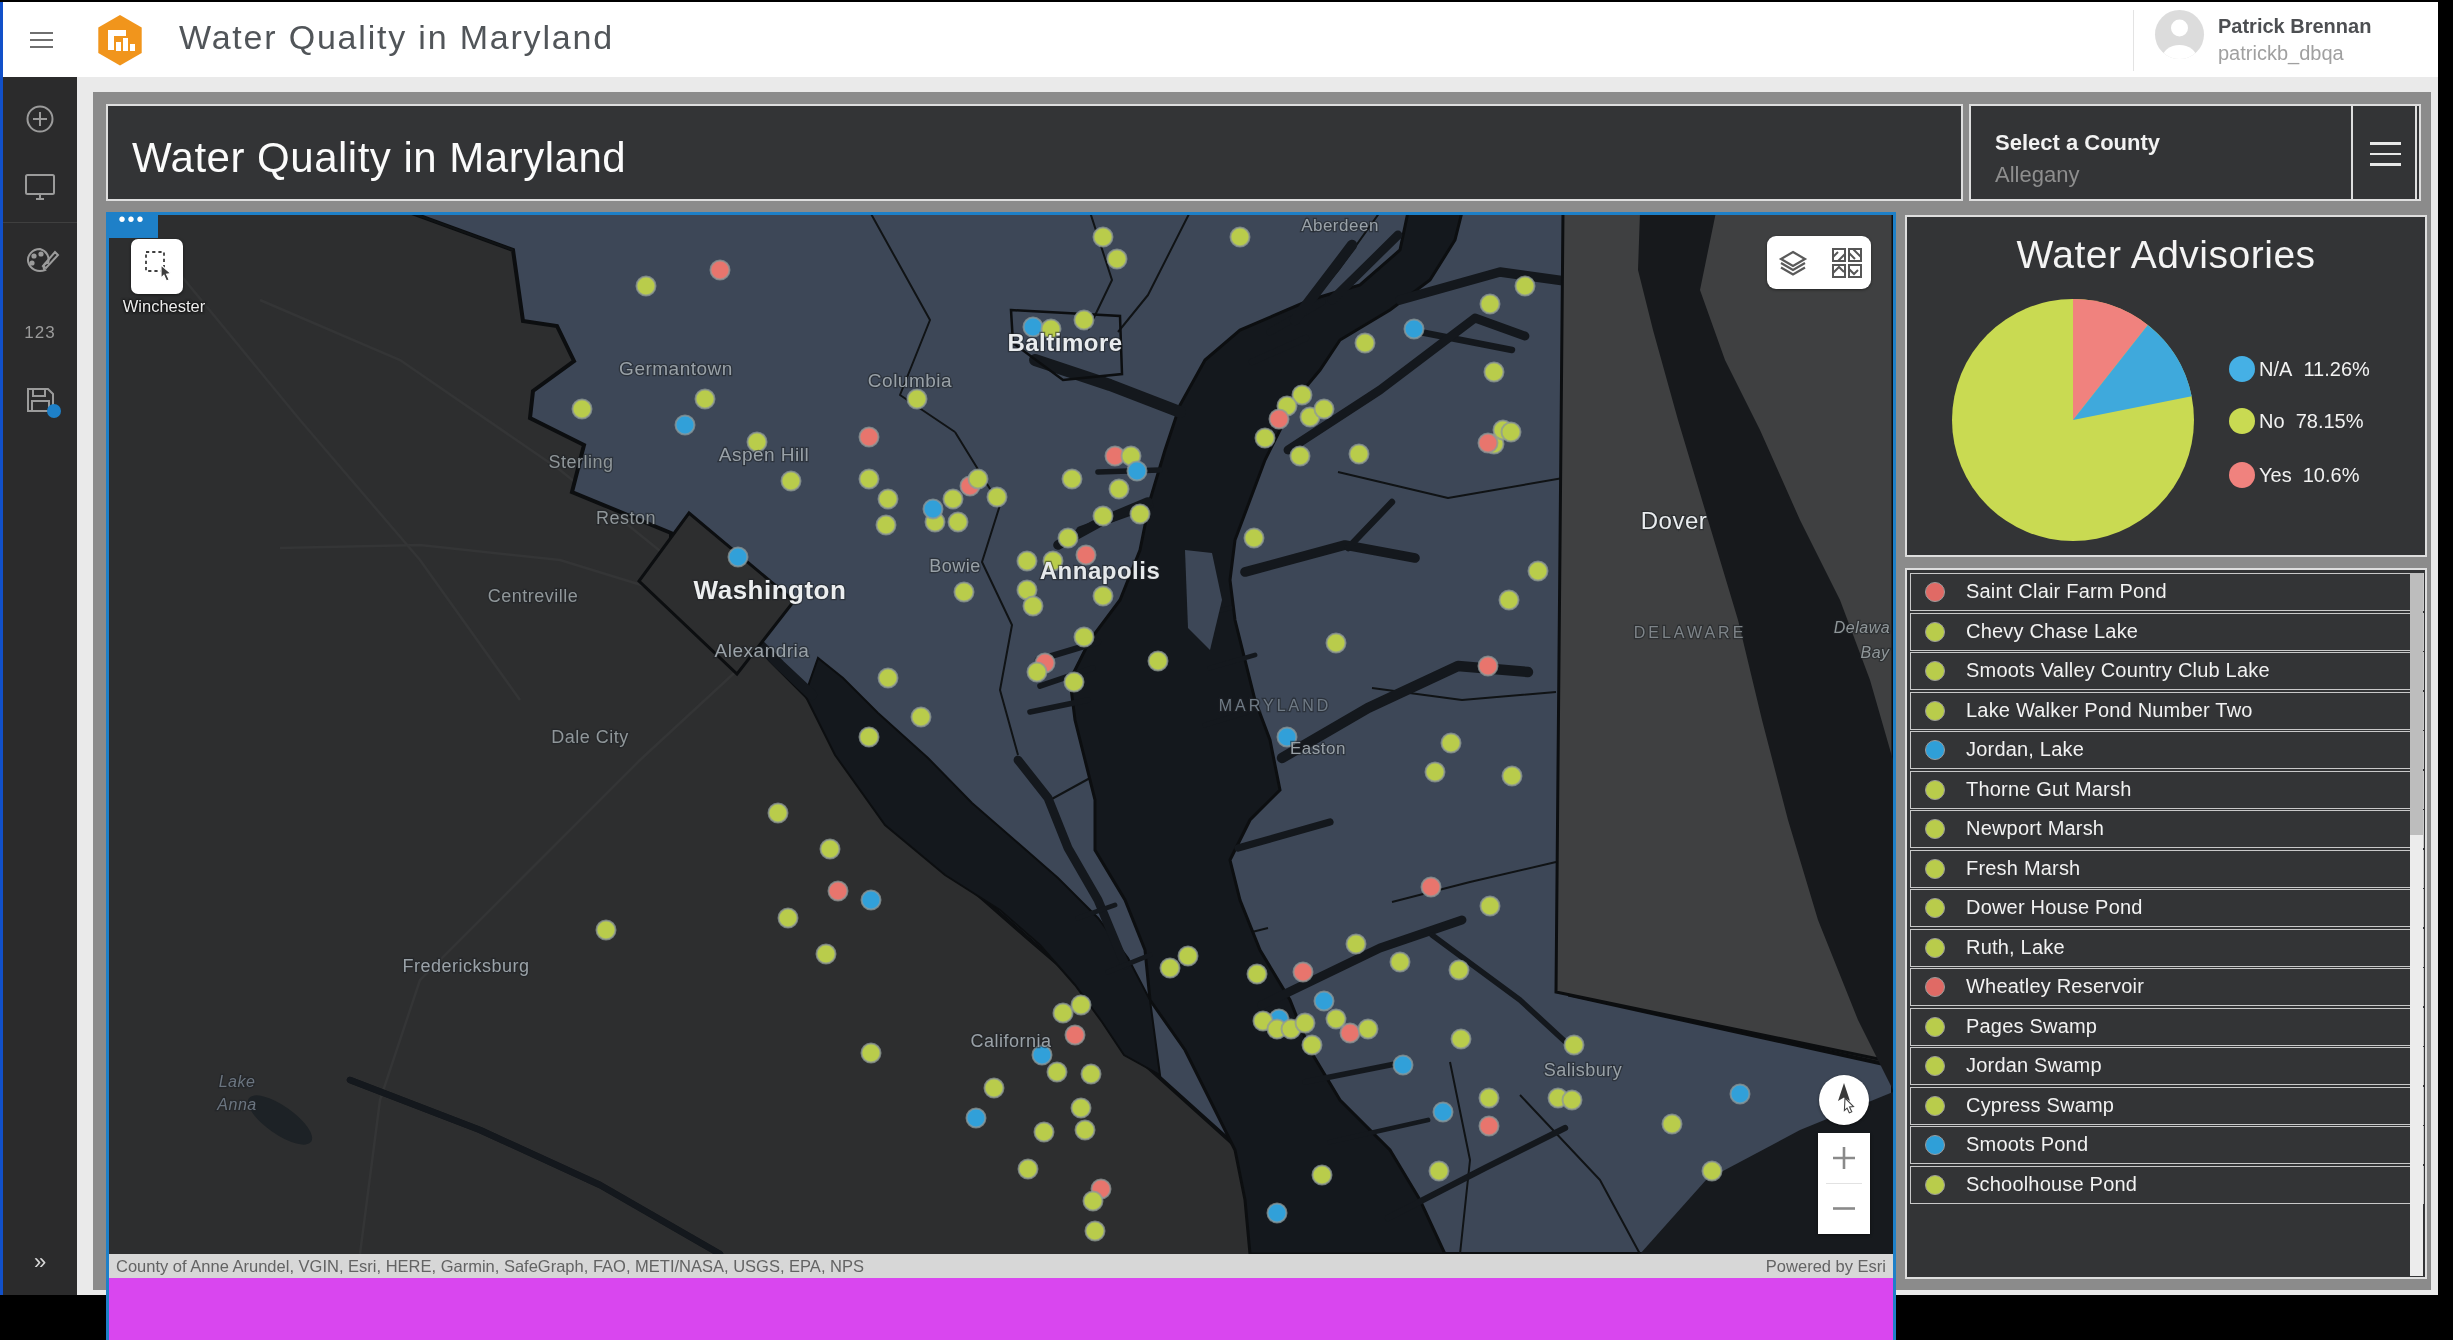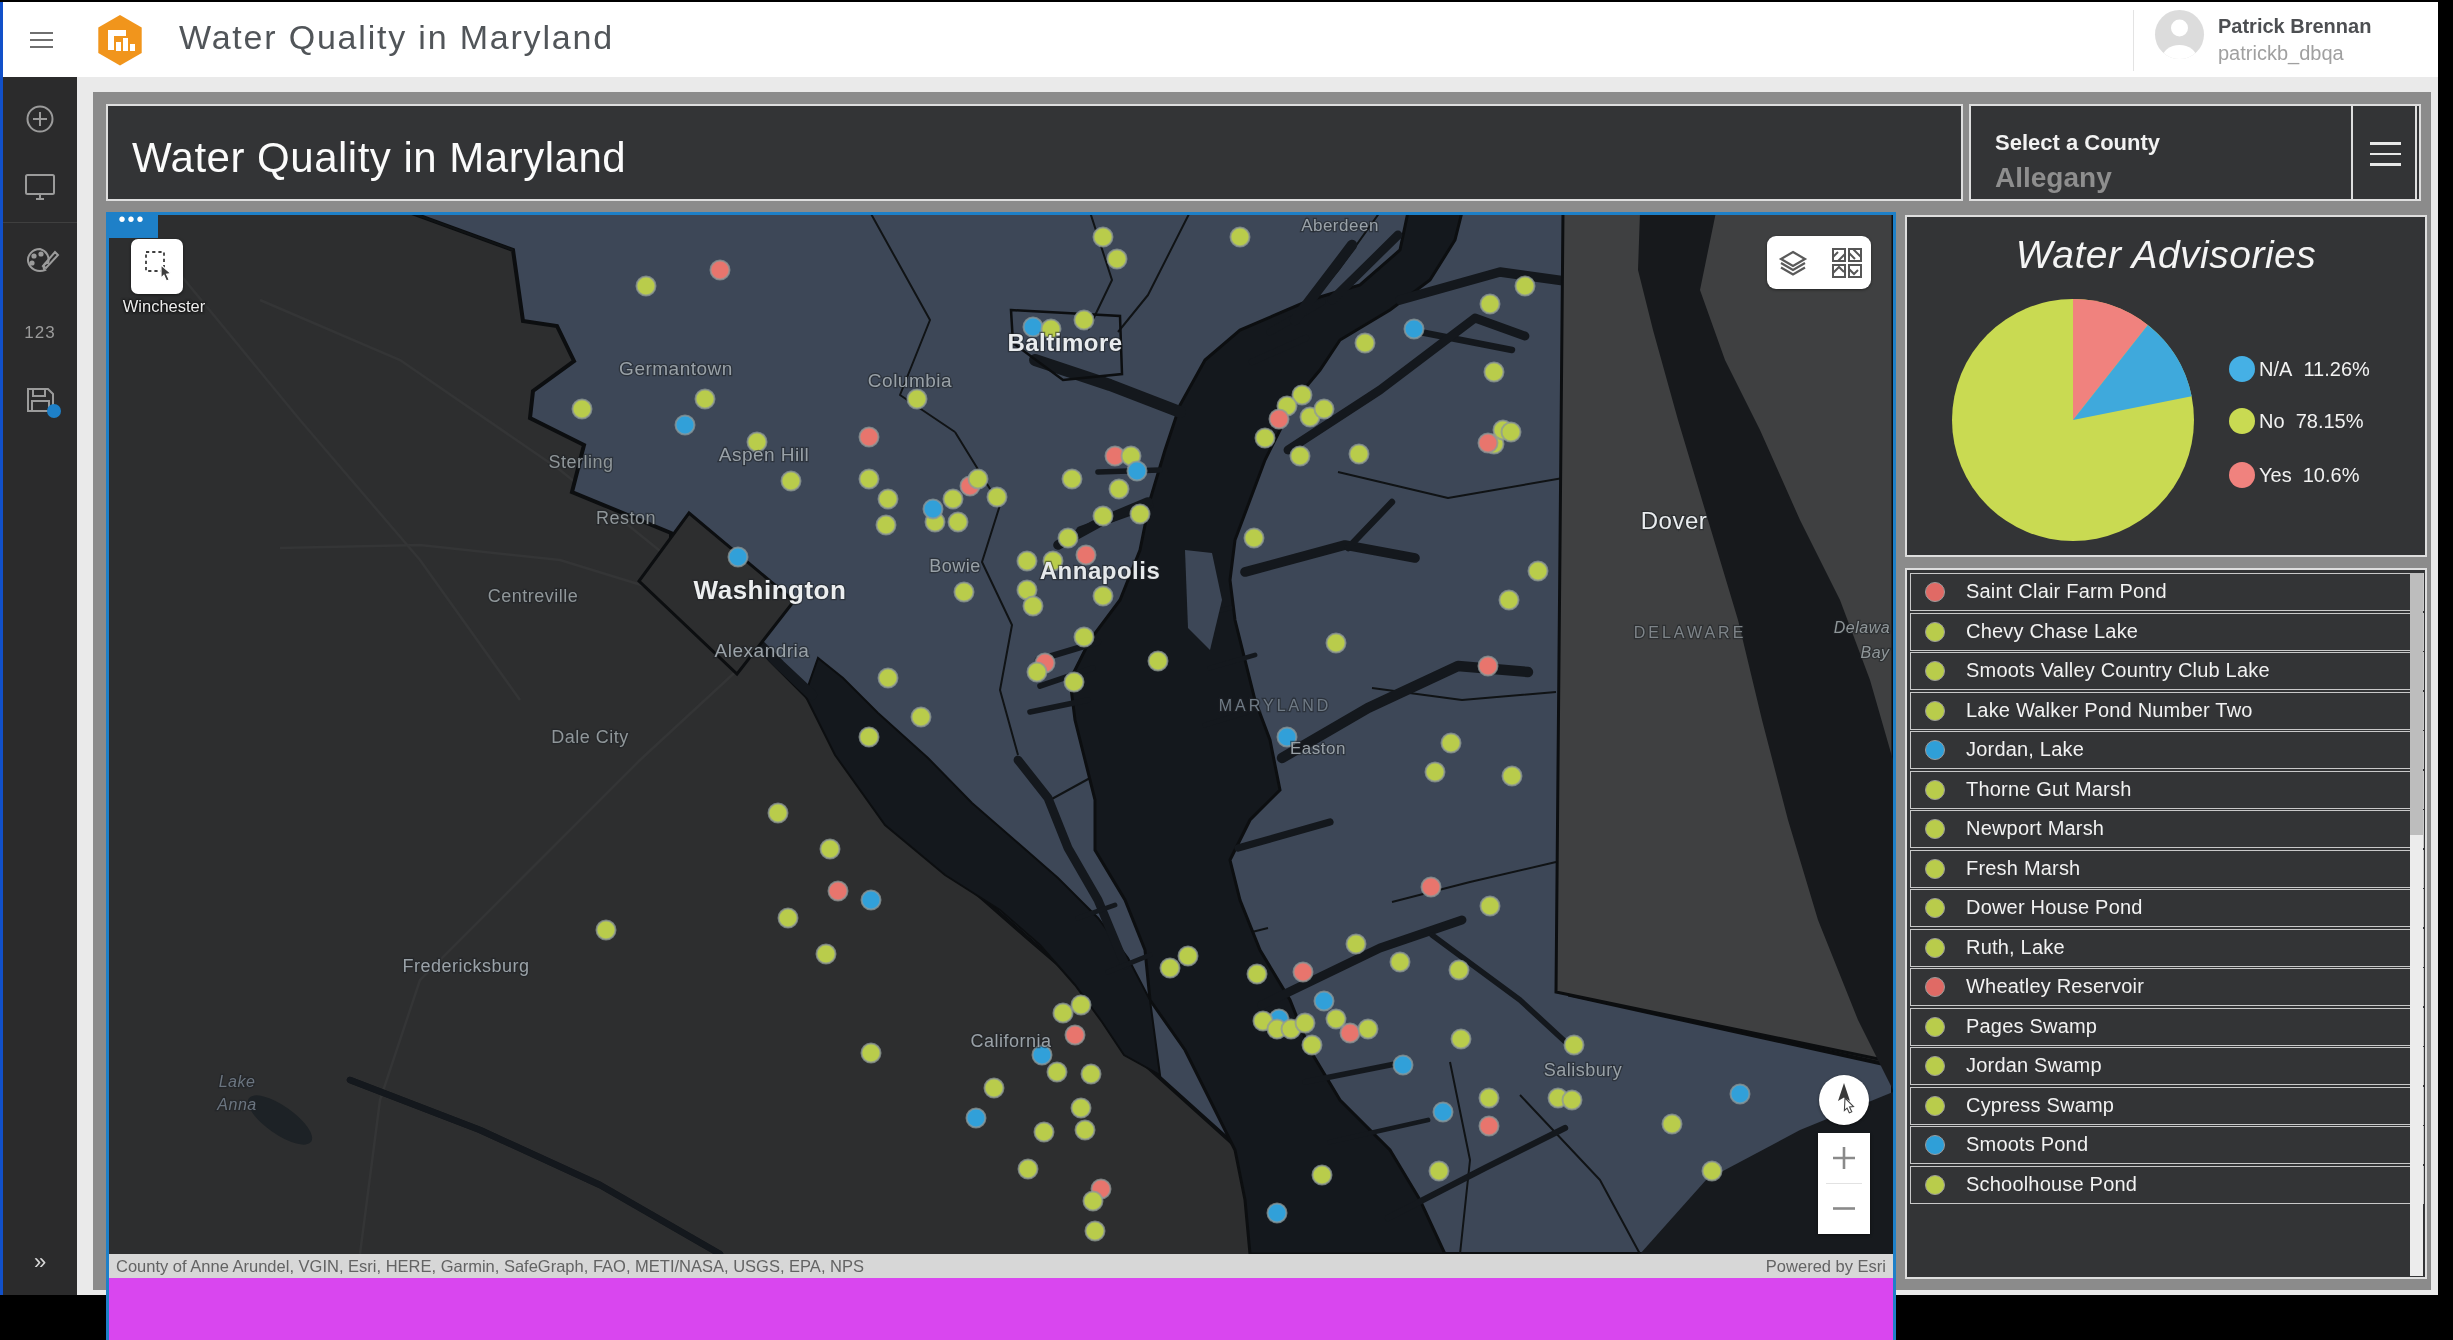--- a/index.html
+++ b/index.html
@@ -26,7 +26,7 @@
 #hdr div {margin:28px 0 0 24px;font-size:42px;color:#fbfbfb;letter-spacing:0.5px;}
 #selp {left:1969px;top:104px;width:452px;height:97px;color:#fff;}
 #selp .t1 {margin:24px 0 0 24px;font-size:22px;font-weight:bold;color:#f2f2f2;}
-#selp .t2 {margin:6px 0 16px 24px;font-size:28px;color:#8e8e8e;font-weight:bold;}
+#selp .t2 {margin:6px 0 16px 24px;font-size:22px;color:#8e8e8e;}
 #burgp {left:2351px;top:104px;width:66px;height:97px;}
 #burg2 {position:absolute;left:17px;top:36px;width:31px;}
 #burg2 span {display:block;height:2.5px;background:#e8e8e8;margin-bottom:8px;}

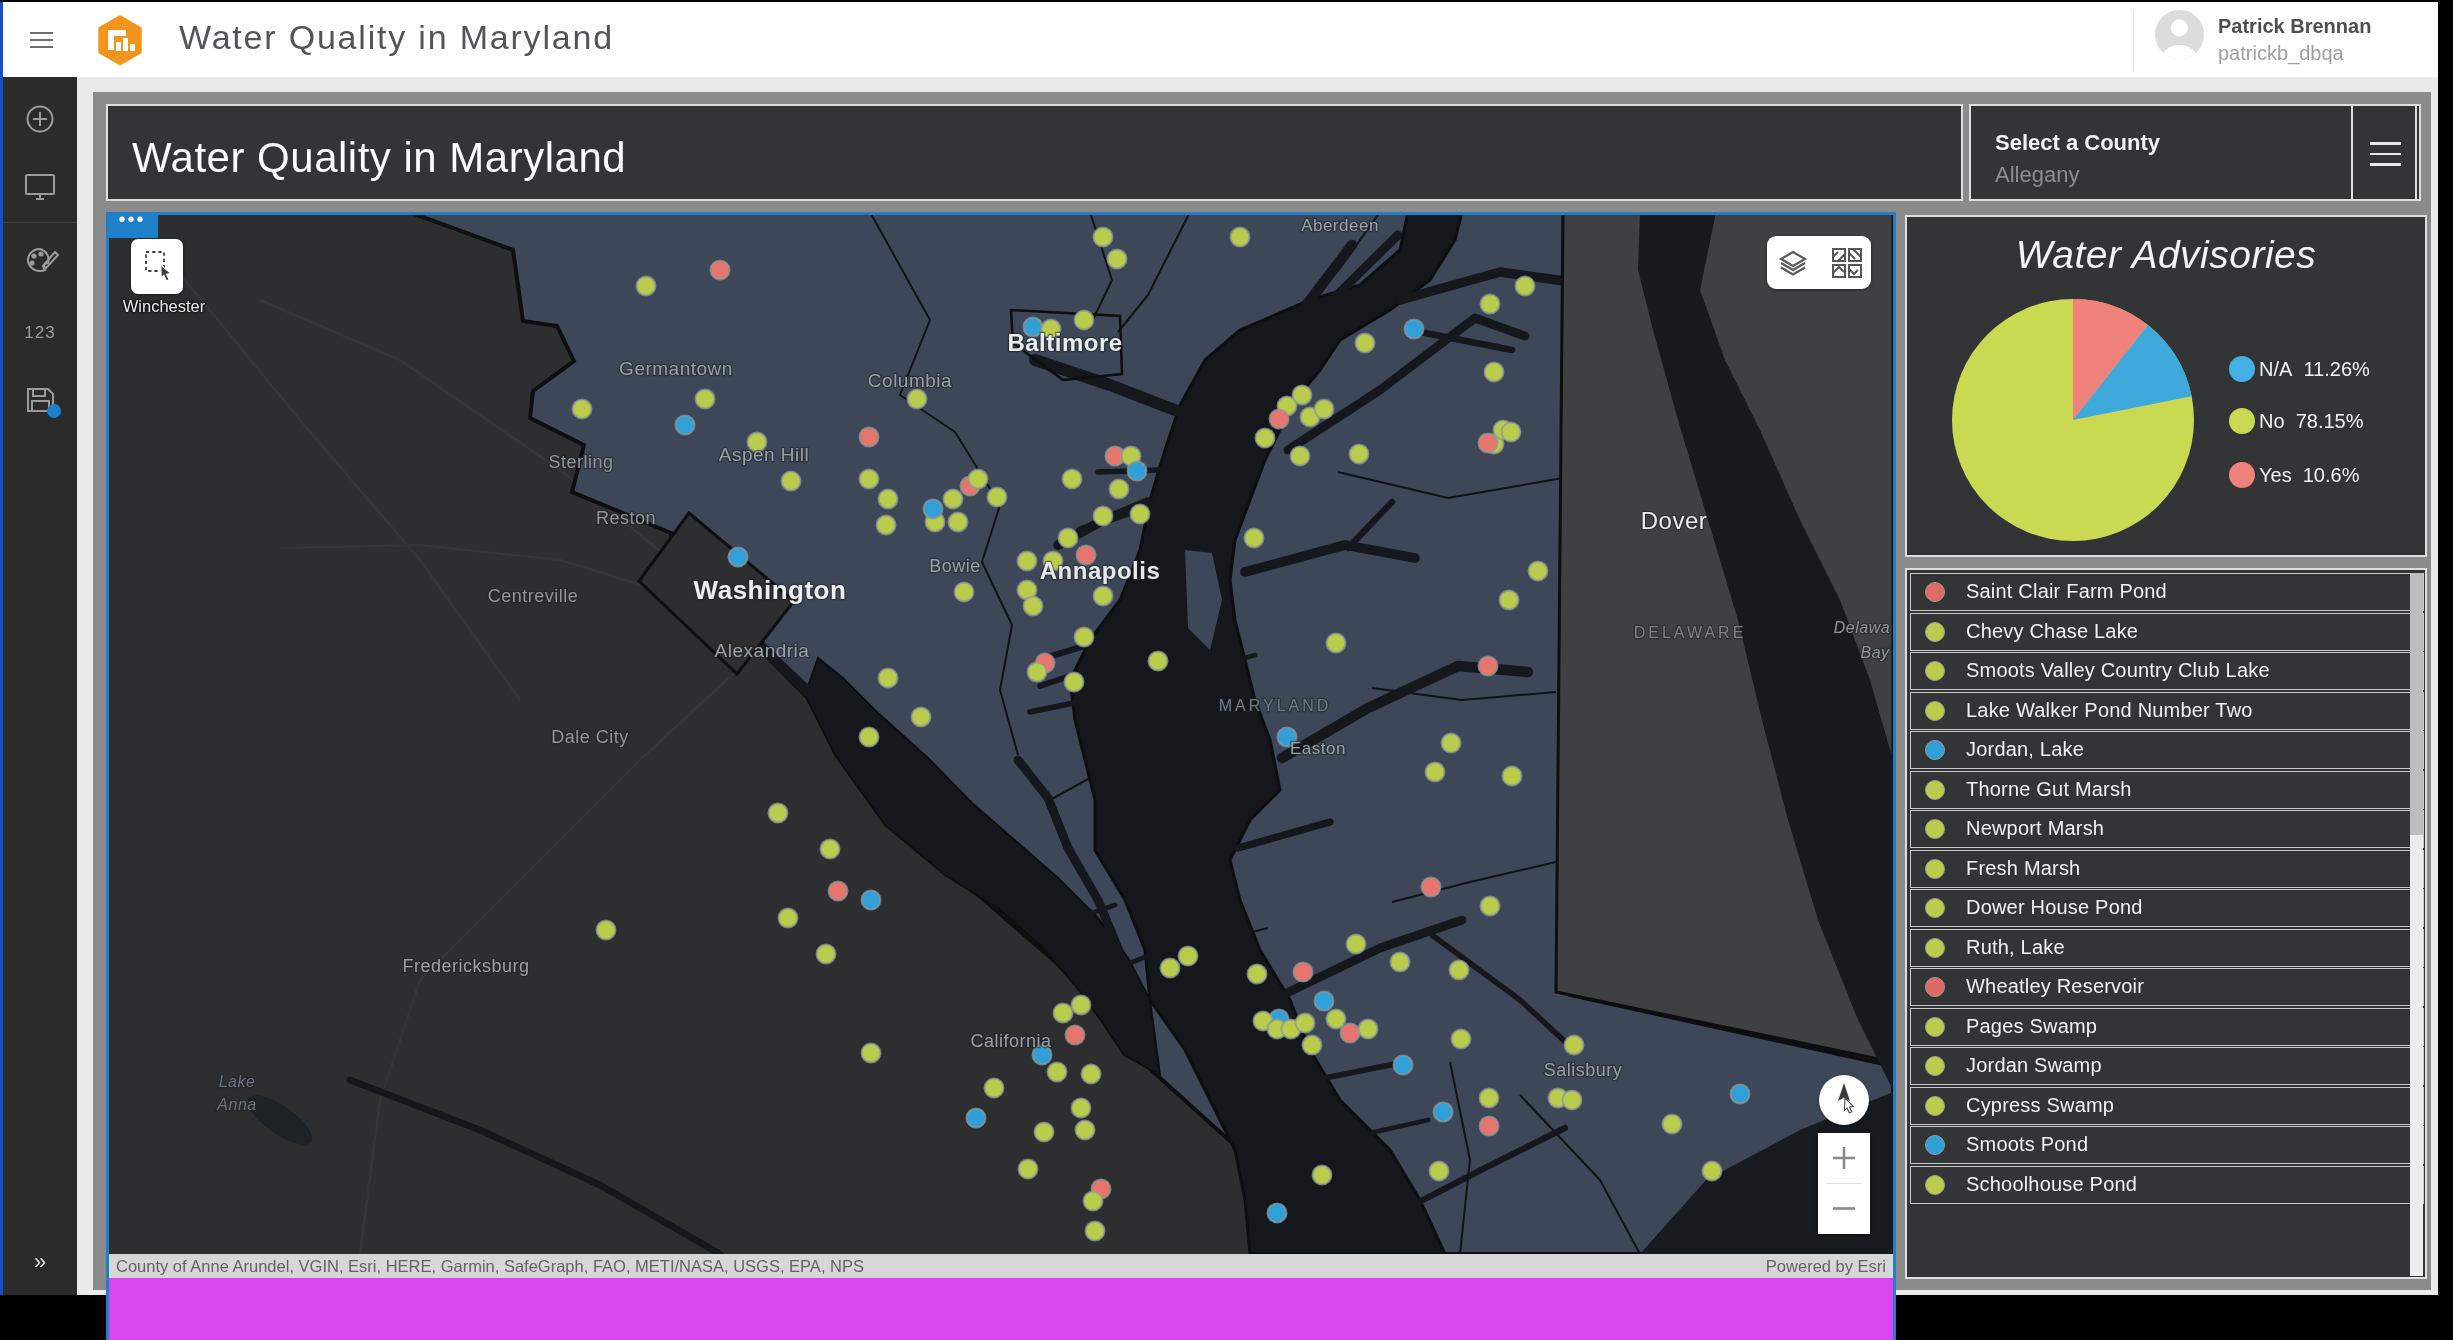--- a/index.html
+++ b/index.html
@@ -45,7 +45,7 @@
 #attrib .r {position:absolute;right:7px;top:3px;}
 
 #piep {left:1905px;top:215px;width:522px;height:342px;}
-#pieti {position:absolute;left:0;top:16px;width:100%;text-align:center;font-size:39px;letter-spacing:1px;color:#f4f4f4;letter-spacing:0.5px;font-style:italic;}
+#pieti {position:absolute;left:0;top:16px;width:100%;text-align:center;font-size:39px;letter-spacing:1px;color:#f4f4f4;letter-spacing:0.5px;}
 .leg {position:absolute;left:352px;font-size:20px;color:#f2f2f2;}
 .leg i {position:absolute;left:-30px;top:-2px;width:26px;height:26px;border-radius:50%;font-style:normal;}
 

